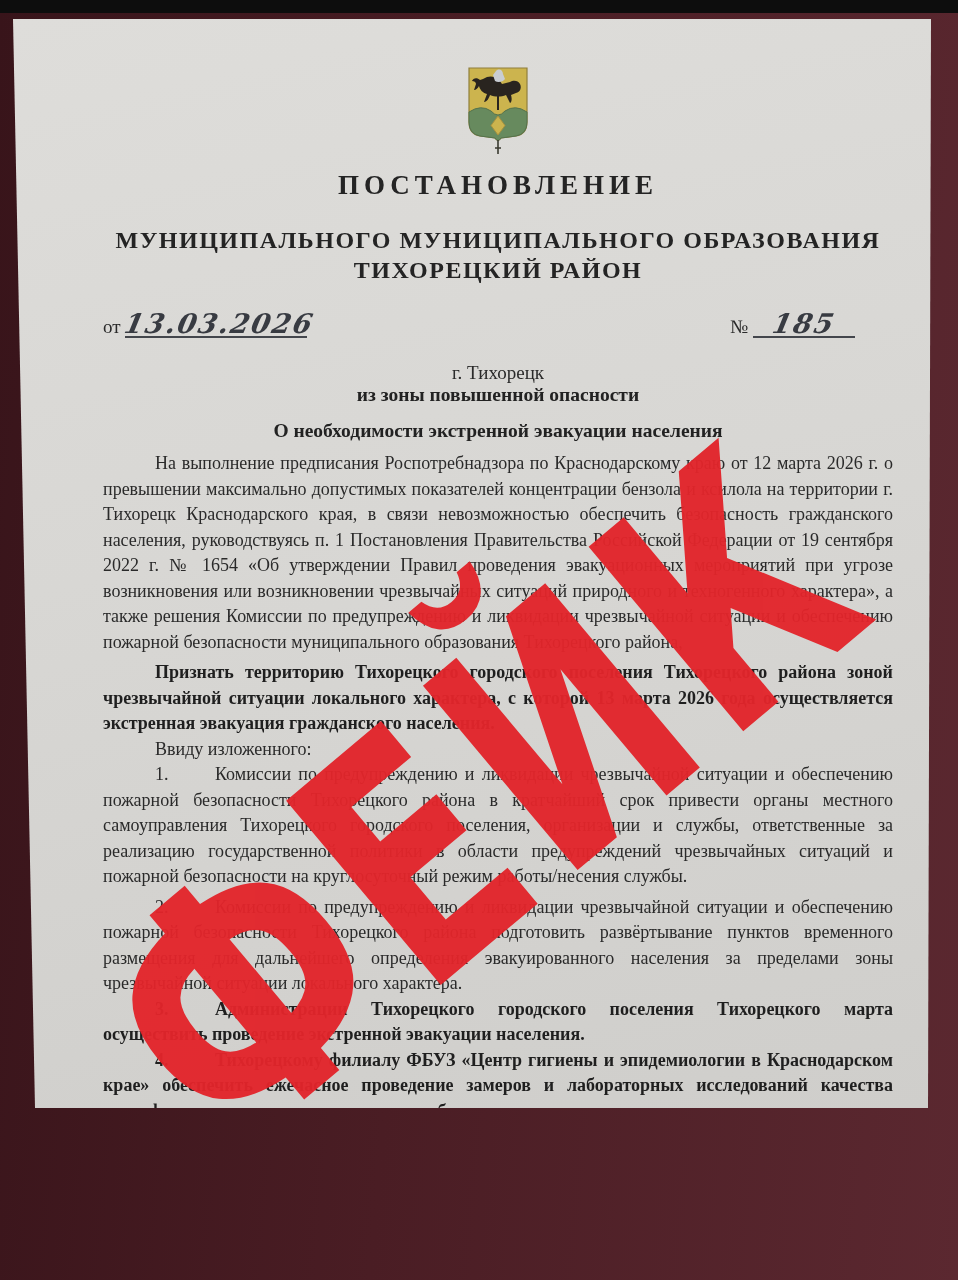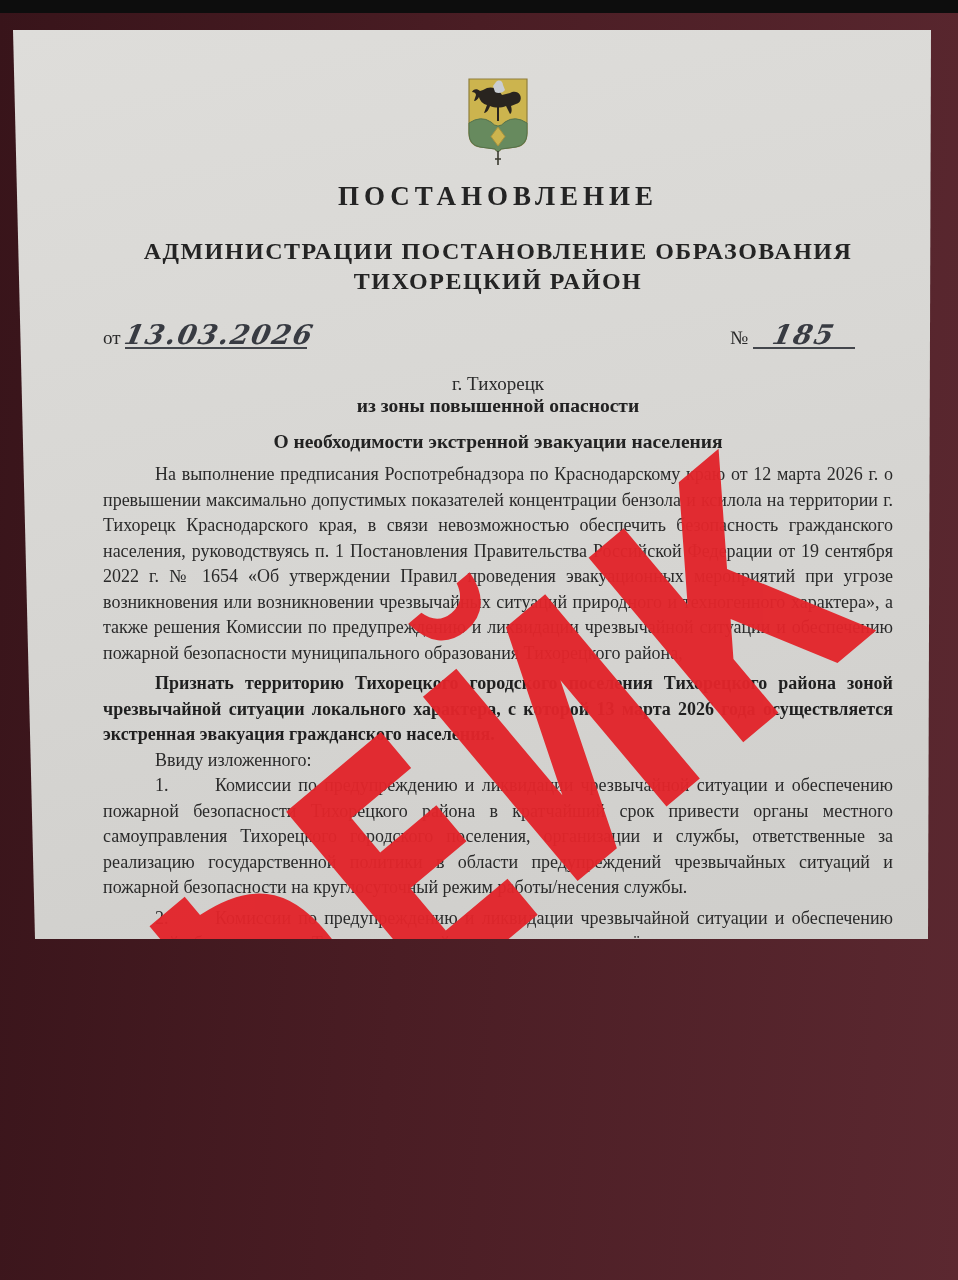--- a/index.html
+++ b/index.html
@@ -12,7 +12,7 @@
   .top-bar{ position:absolute; left:0; top:0; width:100%; height:13px; background:#0d0d0d; }
 
   .paper{
-    position:absolute; left:13px; top:30px; width:918px; height:909px;
+    position:absolute; left:13px; top:19px; width:918px; height:1089px;
     background:linear-gradient(168deg,#deddda 0%,#d8d7d4 45%,#cfcecb 100%);
     clip-path:polygon(0 0,100% 0,calc(100% - 3px) 100%,22px 100%);
     box-shadow:0 3px 16px rgba(0,0,0,.55);

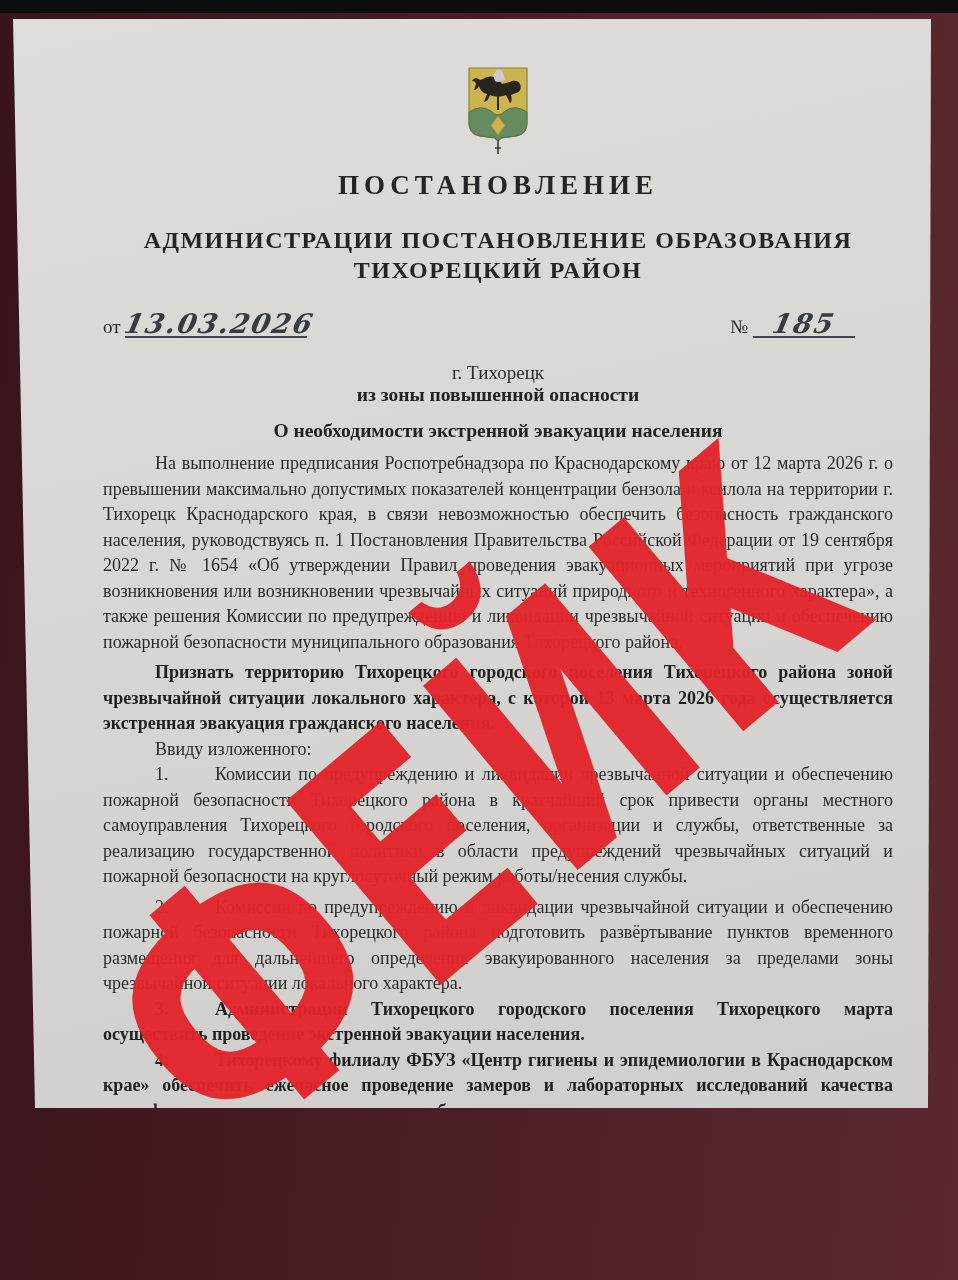--- a/index.html
+++ b/index.html
@@ -88,7 +88,7 @@
 
     <div class="doc-title">ПОСТАНОВЛЕНИЕ</div>
 
-    <div class="org org1">АДМИНИСТРАЦИИ ПОСТАНОВЛЕНИЕ ОБРАЗОВАНИЯ</div>
+    <div class="org org1">МУНИЦИПАЛЬНОГО МУНИЦИПАЛЬНОГО ОБРАЗОВАНИЯ</div>
     <div class="org org2">ТИХОРЕЦКИЙ РАЙОН</div>
 
     <div class="meta-row">

